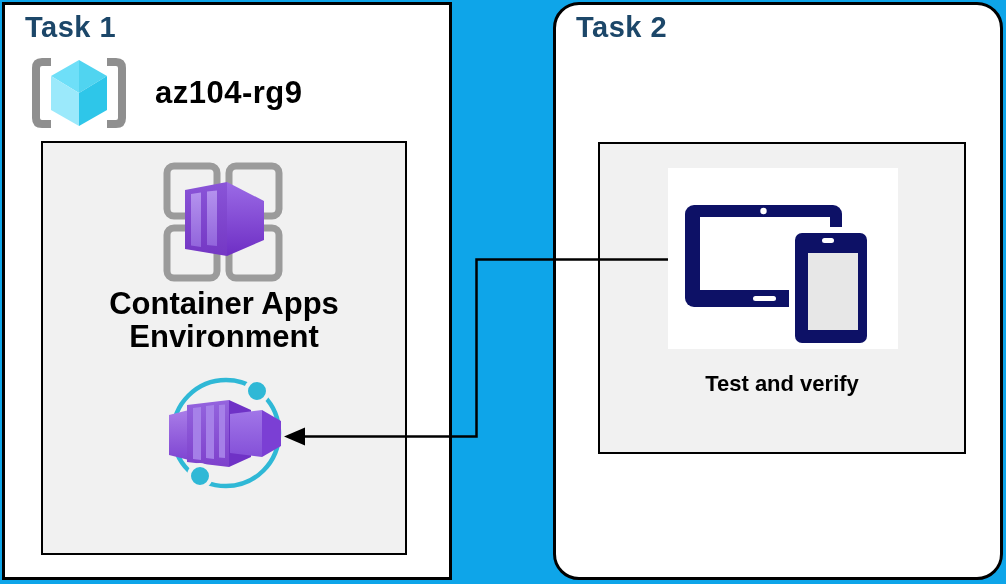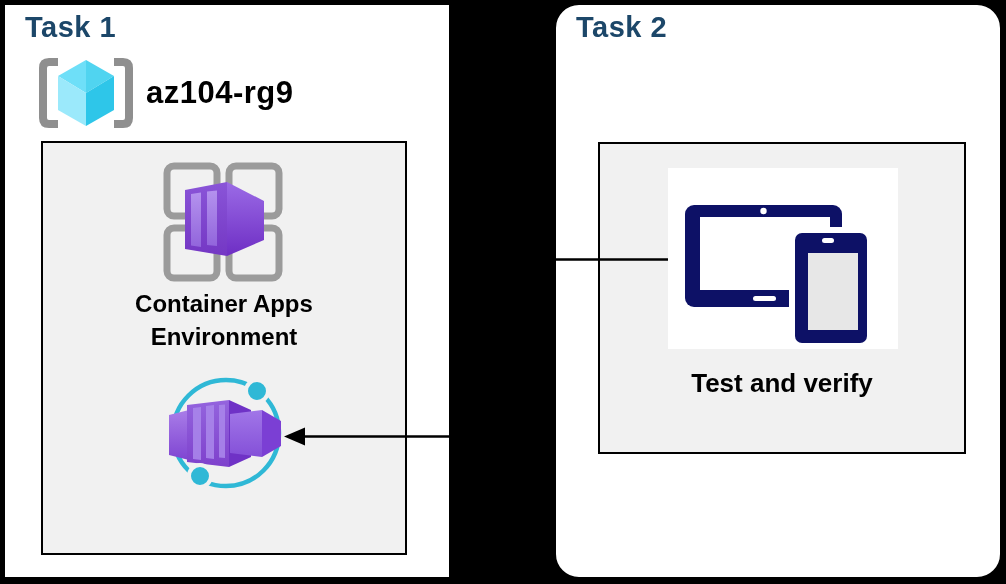--- a/index.html
+++ b/index.html
@@ -3,7 +3,7 @@
 <meta charset="utf-8">
 <style>
   html,body{margin:0;padding:0;background:#fff;}
-  .canvas{position:relative;width:1006px;height:584px;background:#000000;overflow:hidden;
+  .canvas{position:relative;width:1006px;height:584px;background:#0ea5e9;overflow:hidden;
           font-family:"Liberation Sans",sans-serif;}
   .task-box{position:absolute;top:2px;width:444px;height:572px;background:#fff;
             border:3px solid var(--c-box-border,#000);}

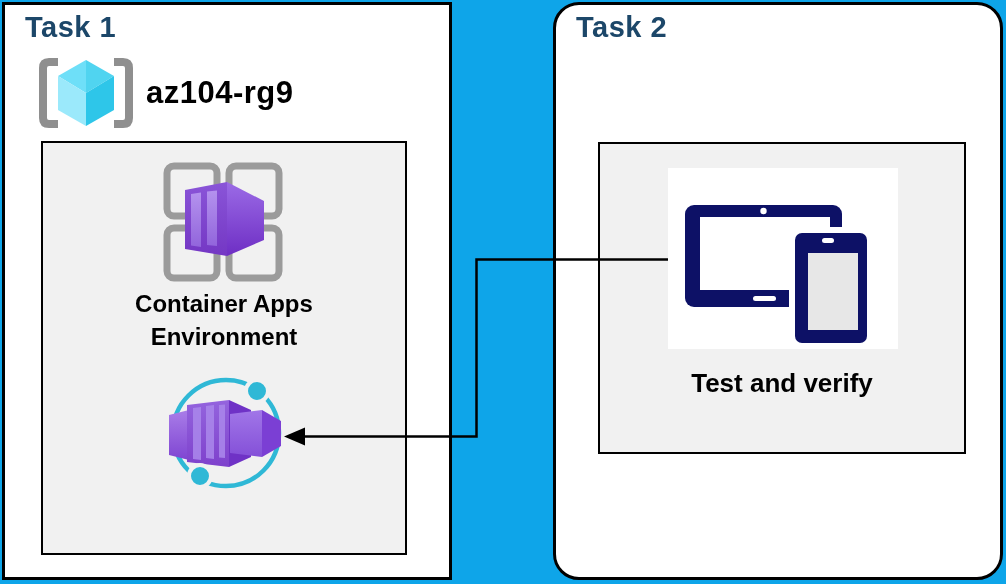--- a/index.html
+++ b/index.html
@@ -11,7 +11,7 @@
   #task2-box{left:553px;border-radius:26px;}
   .task-title{position:absolute;left:20px;top:6px;font-size:29px;font-weight:bold;
               color:var(--c-title,#1C4769);letter-spacing:.5px;}
-  .rg-row{position:absolute;left:33px;top:52px;display:flex;align-items:center;gap:12px;}
+  .rg-row{position:absolute;left:26px;top:52px;display:flex;align-items:center;gap:28px;}
   .rg-name{font-size:31px;font-weight:bold;color:var(--c-label-text,#000);letter-spacing:.5px;}
   .inner-box{position:absolute;background:var(--c-inner-box-fill,#F1F1F1);
              border:2px solid var(--c-box-border,#000);}

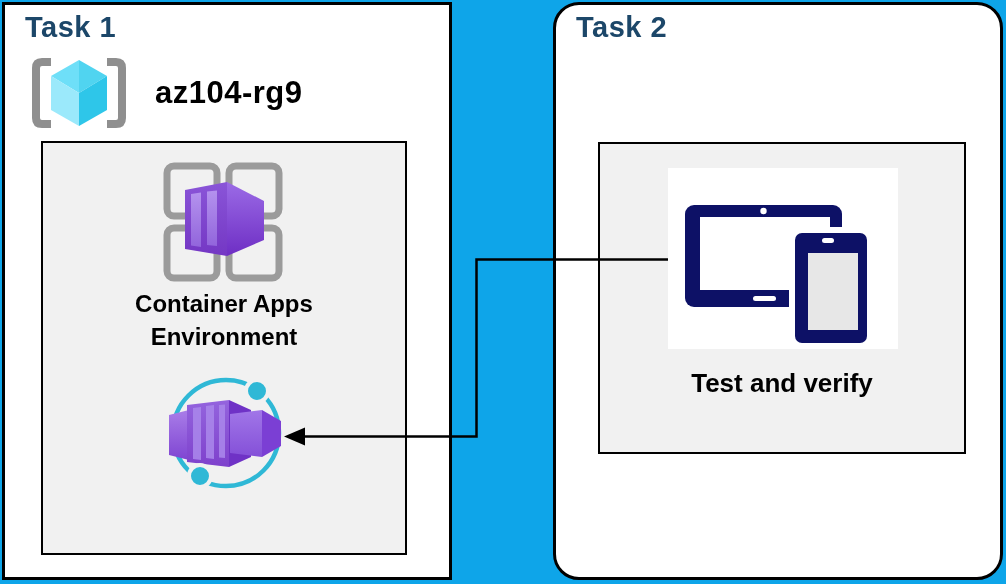--- a/index.html
+++ b/index.html
@@ -17,7 +17,7 @@
              border:2px solid var(--c-box-border,#000);}
   #task1-inner{left:36px;top:136px;width:362px;height:410px;}
   #task2-inner{left:42px;top:137px;width:364px;height:308px;}
-  .node-label{position:absolute;left:0;right:0;font-size:24px;font-weight:bold;
+  .node-label{position:absolute;left:0;right:0;font-size:31px;font-weight:bold;
               color:var(--c-label-text,#000);text-align:center;line-height:33px;}
   #cae-icon{position:absolute;left:119px;top:18px;}
   #cae-label{top:144px;left:50%;transform:translateX(-50%);width:270px;}

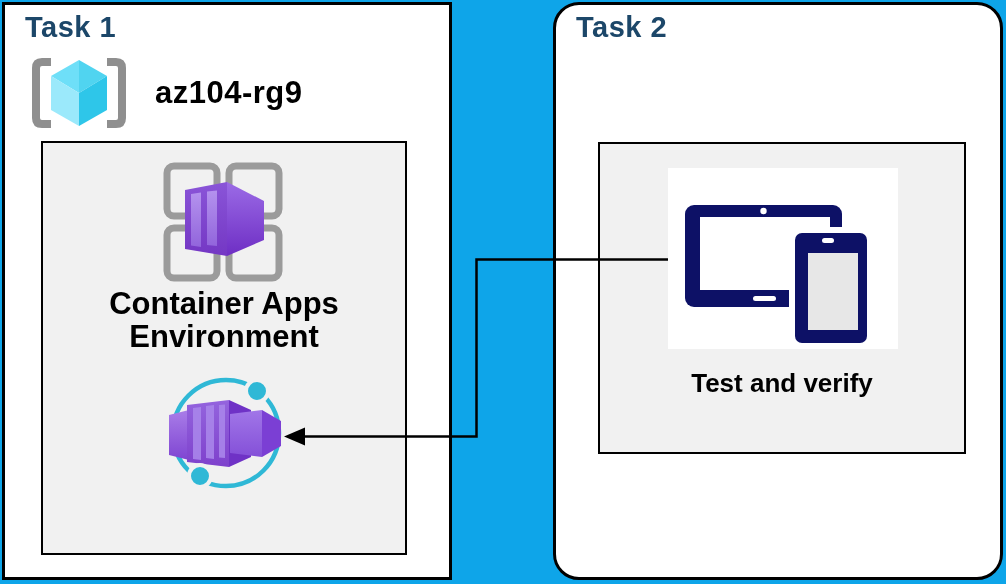--- a/index.html
+++ b/index.html
@@ -25,7 +25,7 @@
   #ca-label{top:352px;}
   #icon-plate{position:absolute;left:68px;top:24px;width:230px;height:181px;
               background:#fff;}
-  #verify-label{top:223px;font-size:26px;}
+  #verify-label{top:223px;font-size:22px;}
   #connector{position:absolute;left:0;top:0;z-index:5;pointer-events:none;}
   svg{display:block;}
 </style>

